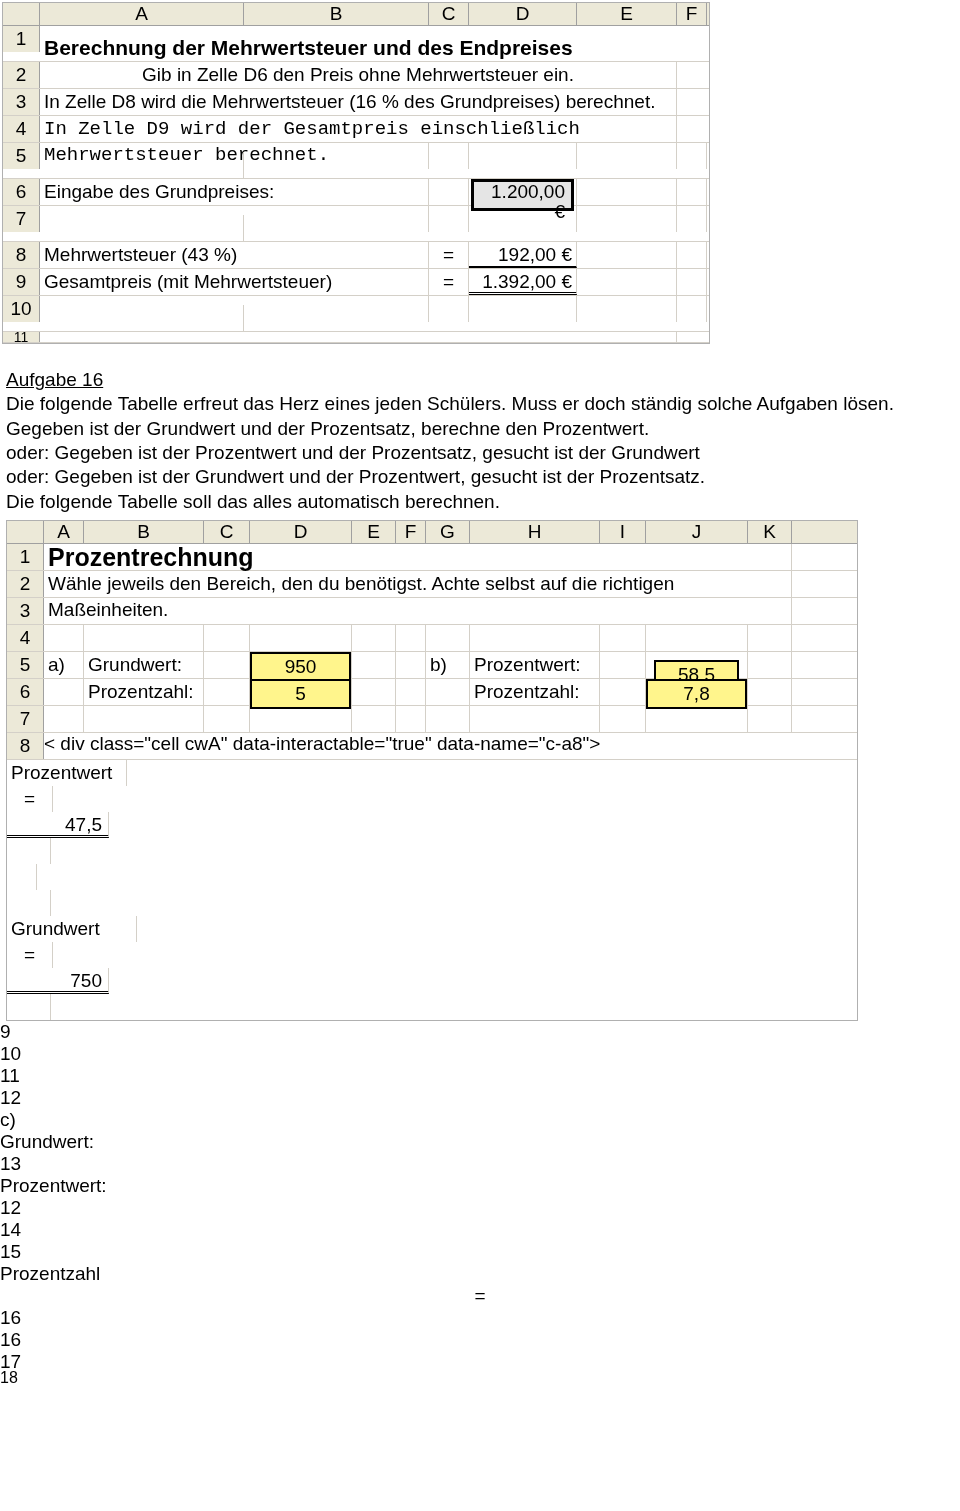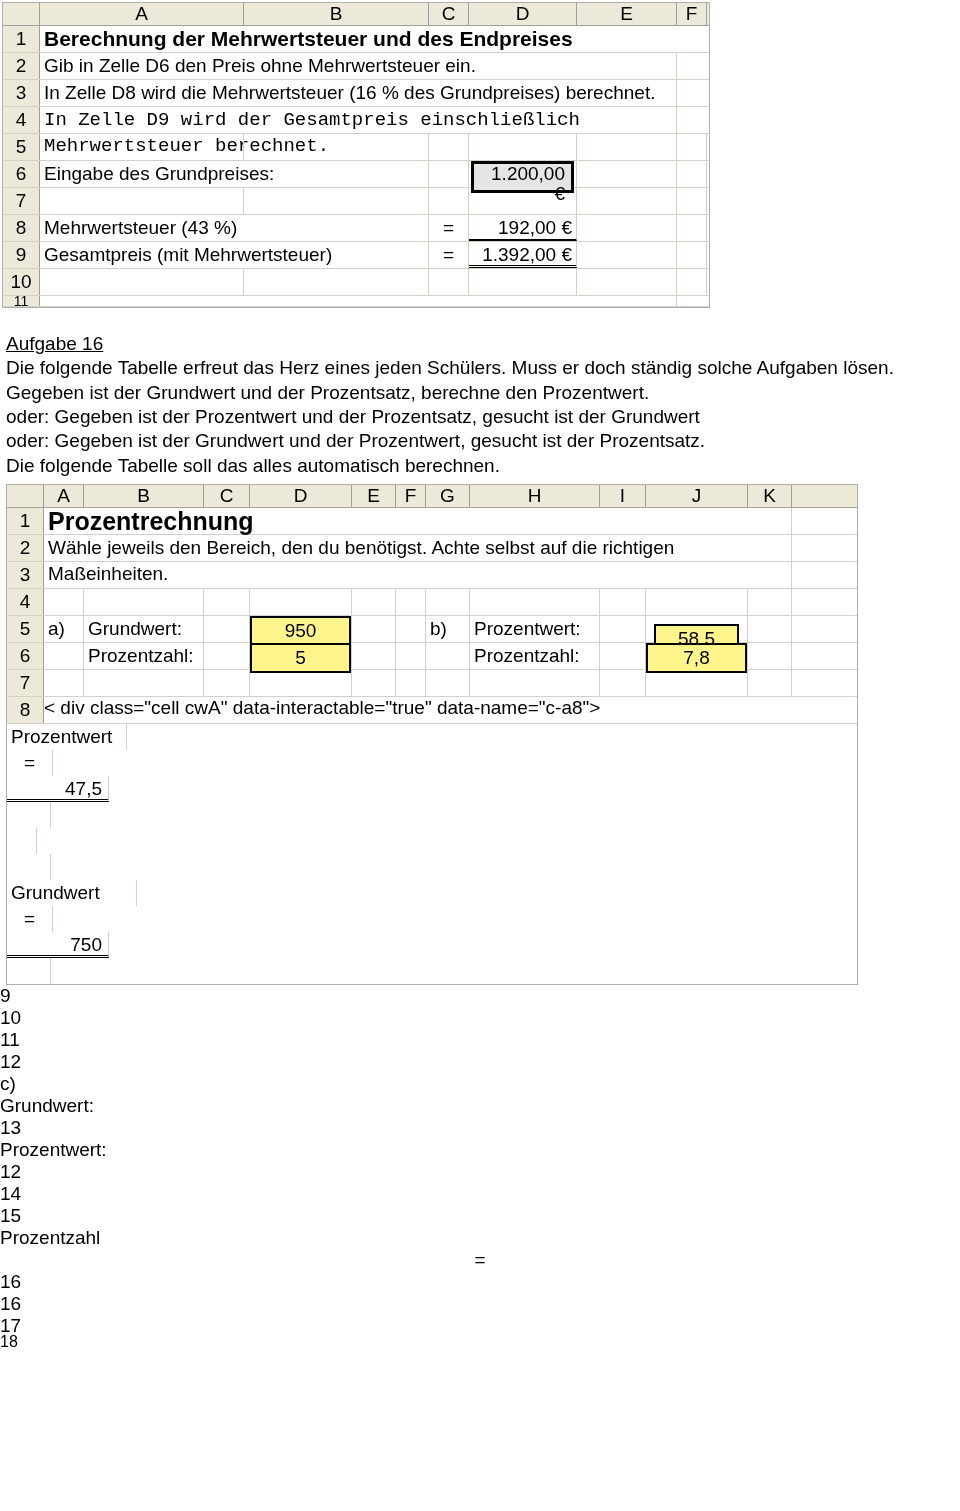--- a/index.html
+++ b/index.html
@@ -19,7 +19,7 @@
   .ex1 .row { display:flex; border-bottom:1px solid #d4d0c8; }
   .ex1 .rh { width:36px; background:#ece9d8; border-right:1px solid #a0a0a0; text-align:center; line-height:26px; height:26px;}
   .ex1 .cell { height:26px; border-right:1px solid #d4d0c8; box-sizing:border-box; padding:0 4px; line-height:26px; }
-  .ex1 .cA{width:204px;} .ex1 .cB{width:185px;} .ex1 .cC{width:40px; text-align:center;} .ex1 .cD{width:108px; text-align:right;} .ex1 .cE{width:100px;} .ex1 .cF{width:30px;}
+  .ex1 .cA{width:204px;margin-top:9px;} .ex1 .cB{width:185px;} .ex1 .cC{width:40px; text-align:center;} .ex1 .cD{width:108px; text-align:right;} .ex1 .cE{width:100px;} .ex1 .cF{width:30px;}
   .ex1 .title { font-weight:bold; font-size:21px;}
   .ex1 .input-box1 { background:#e5e5e5; border:3px solid #000; height:26px; line-height:20px; margin:0 2px; padding:0 6px; text-align:right; }
   .ex1 .ul1 { border-bottom:2px solid #000; }

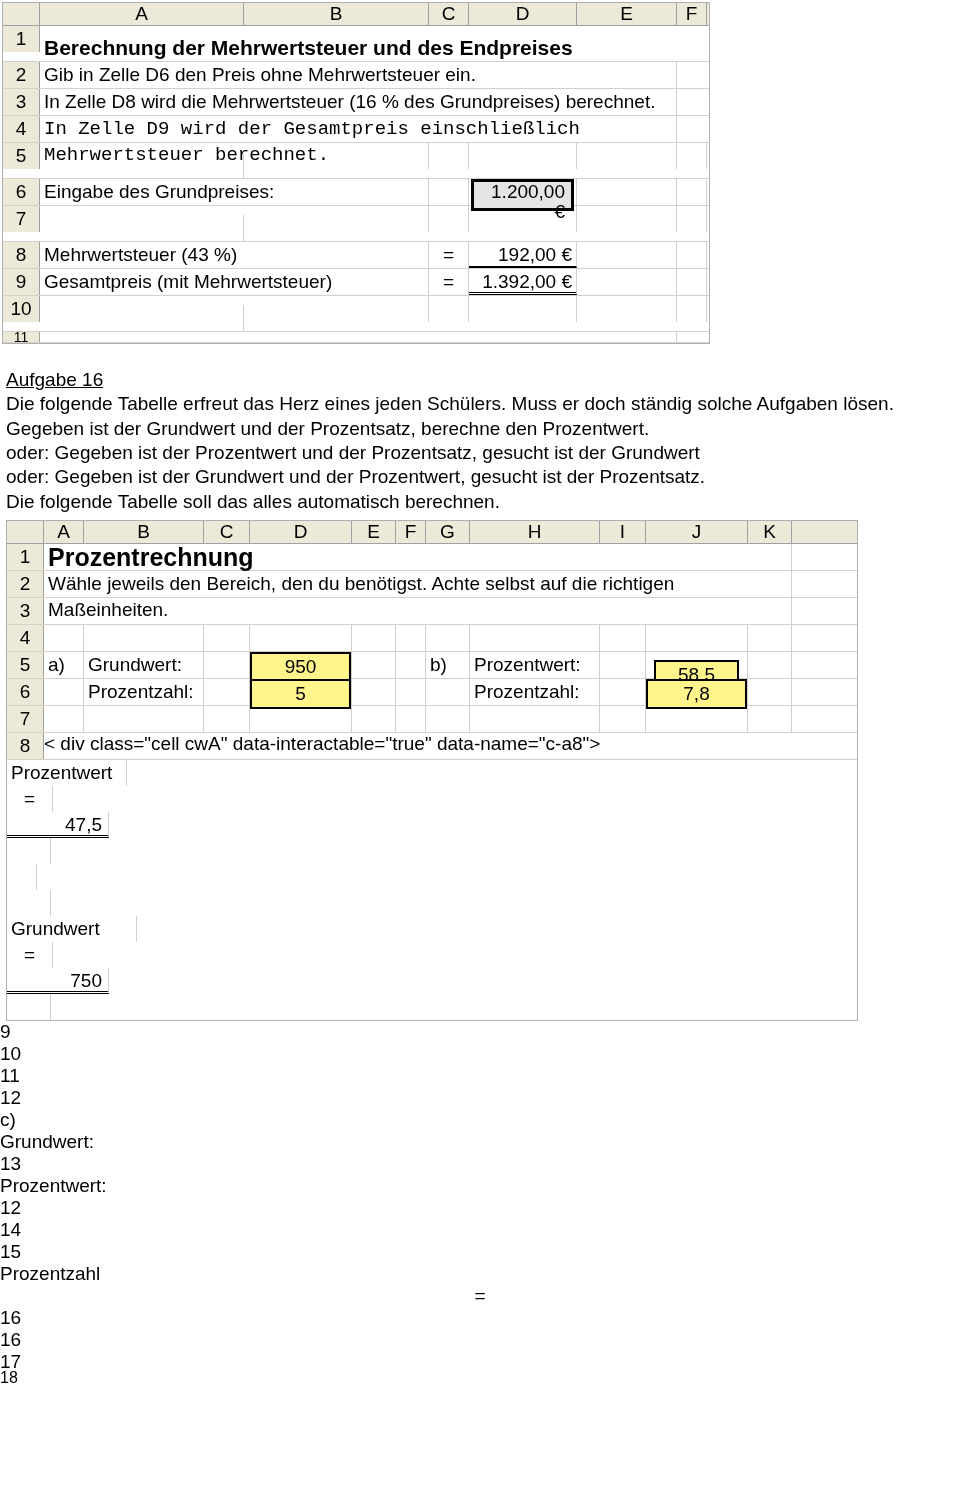--- a/index.html
+++ b/index.html
@@ -65,7 +65,7 @@
 
     <div class="row">
         <div class="rh">2</div>
-      <div class="cell" style="width:637px;">Gib in Zelle D6 den Preis ohne Mehrwertsteuer ein.</div>
+      <div class="cell" style="width:637px;text-align:center;">Gib in Zelle D6 den Preis ohne Mehrwertsteuer ein.</div>
       </div>
 
     <div class="row">

